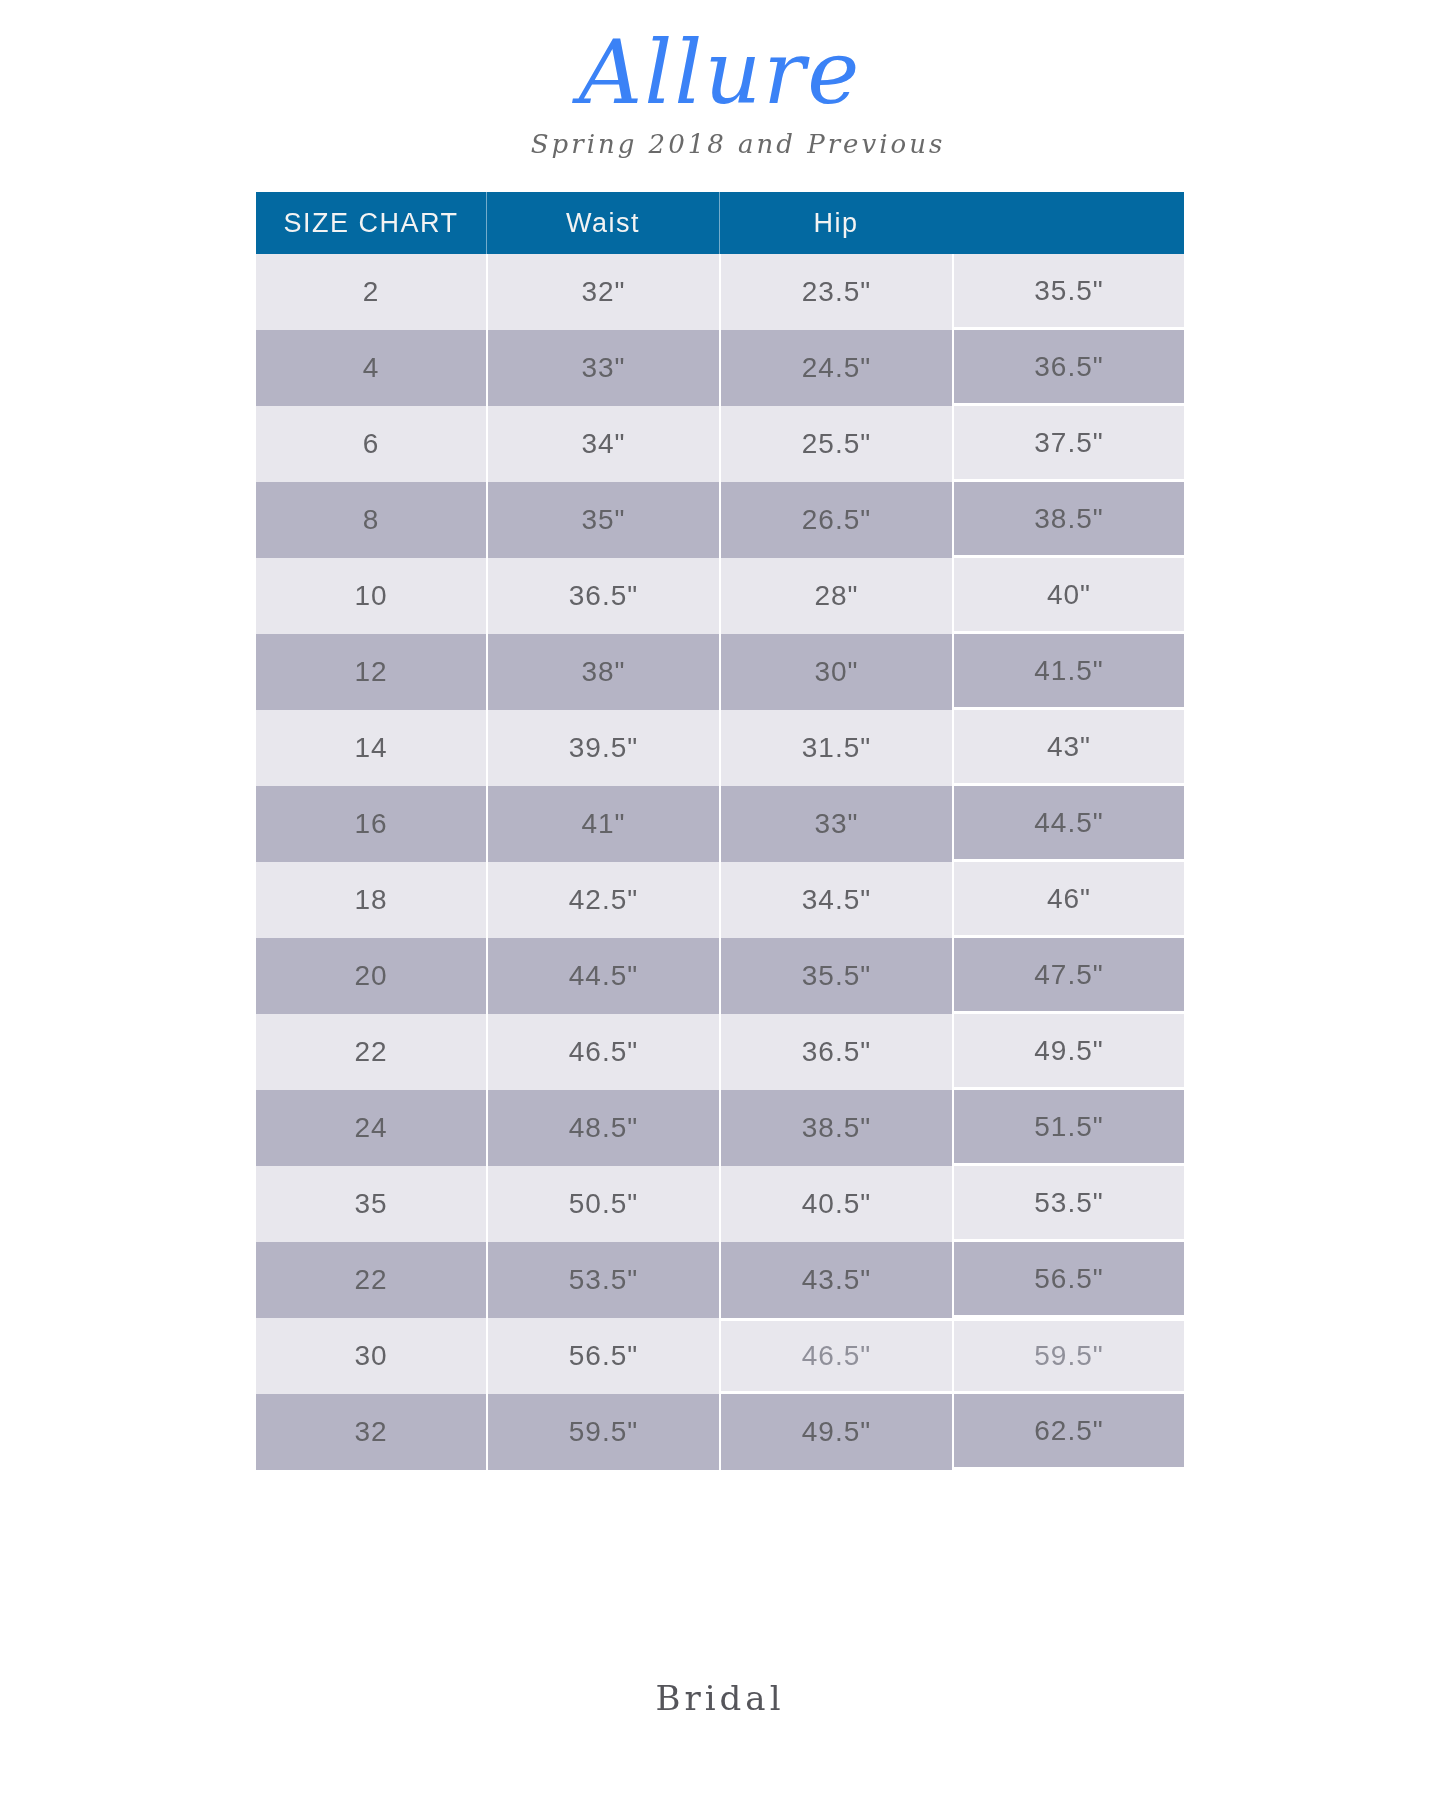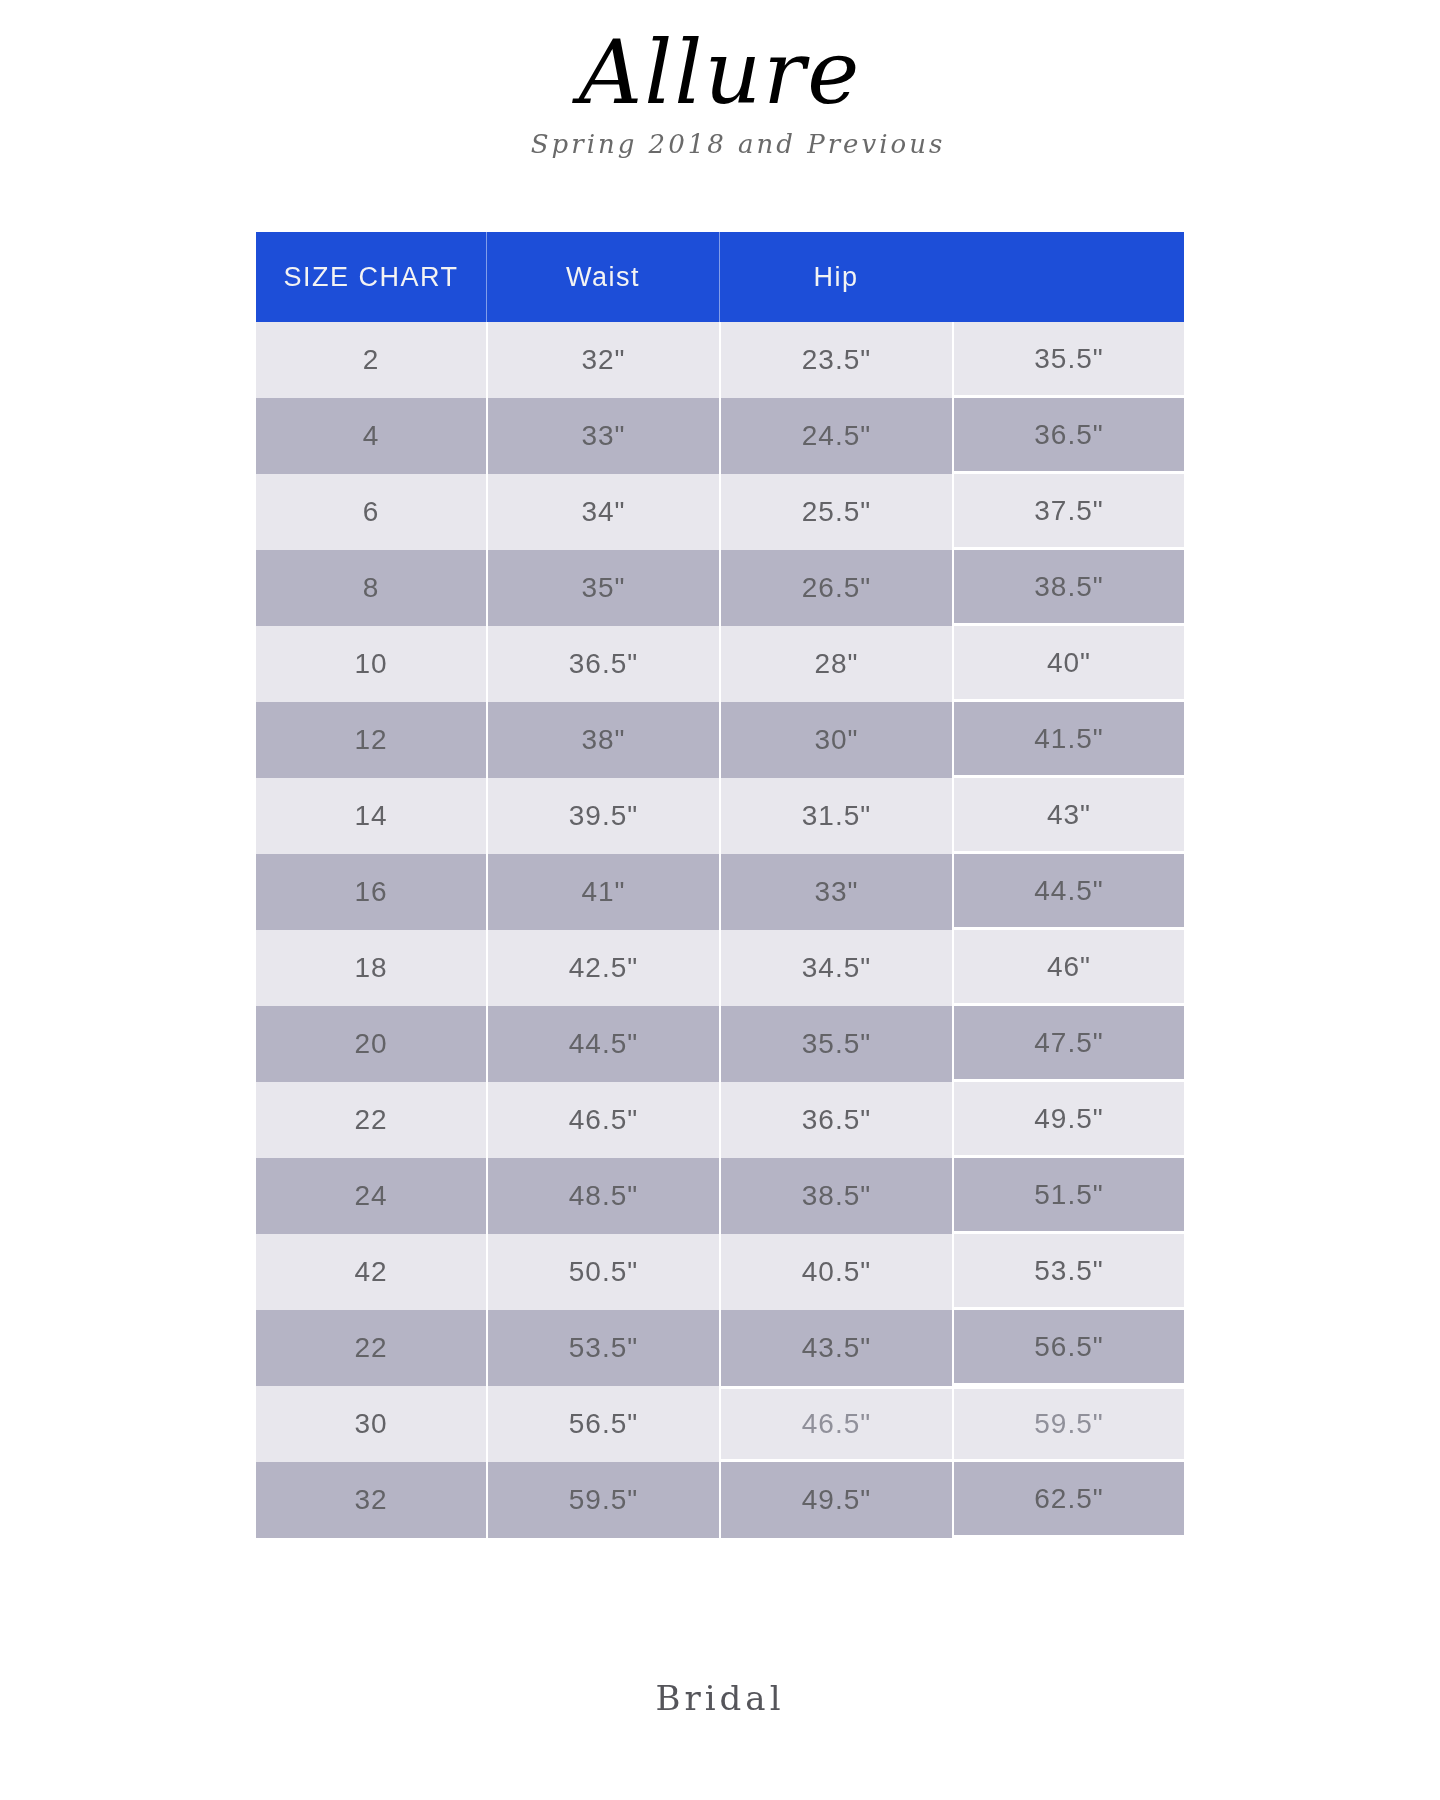--- a/index.html
+++ b/index.html
@@ -17,7 +17,7 @@
     font-family: "DejaVu Serif", serif;
     font-style: italic; font-weight: 400;
     font-size: 88px; line-height: 1.15;
-    color: #000000; letter-spacing: 2px;
+    color: #3b82f6; letter-spacing: 2px;
   }
   .brand-subtitle {
     margin-top: 6px;

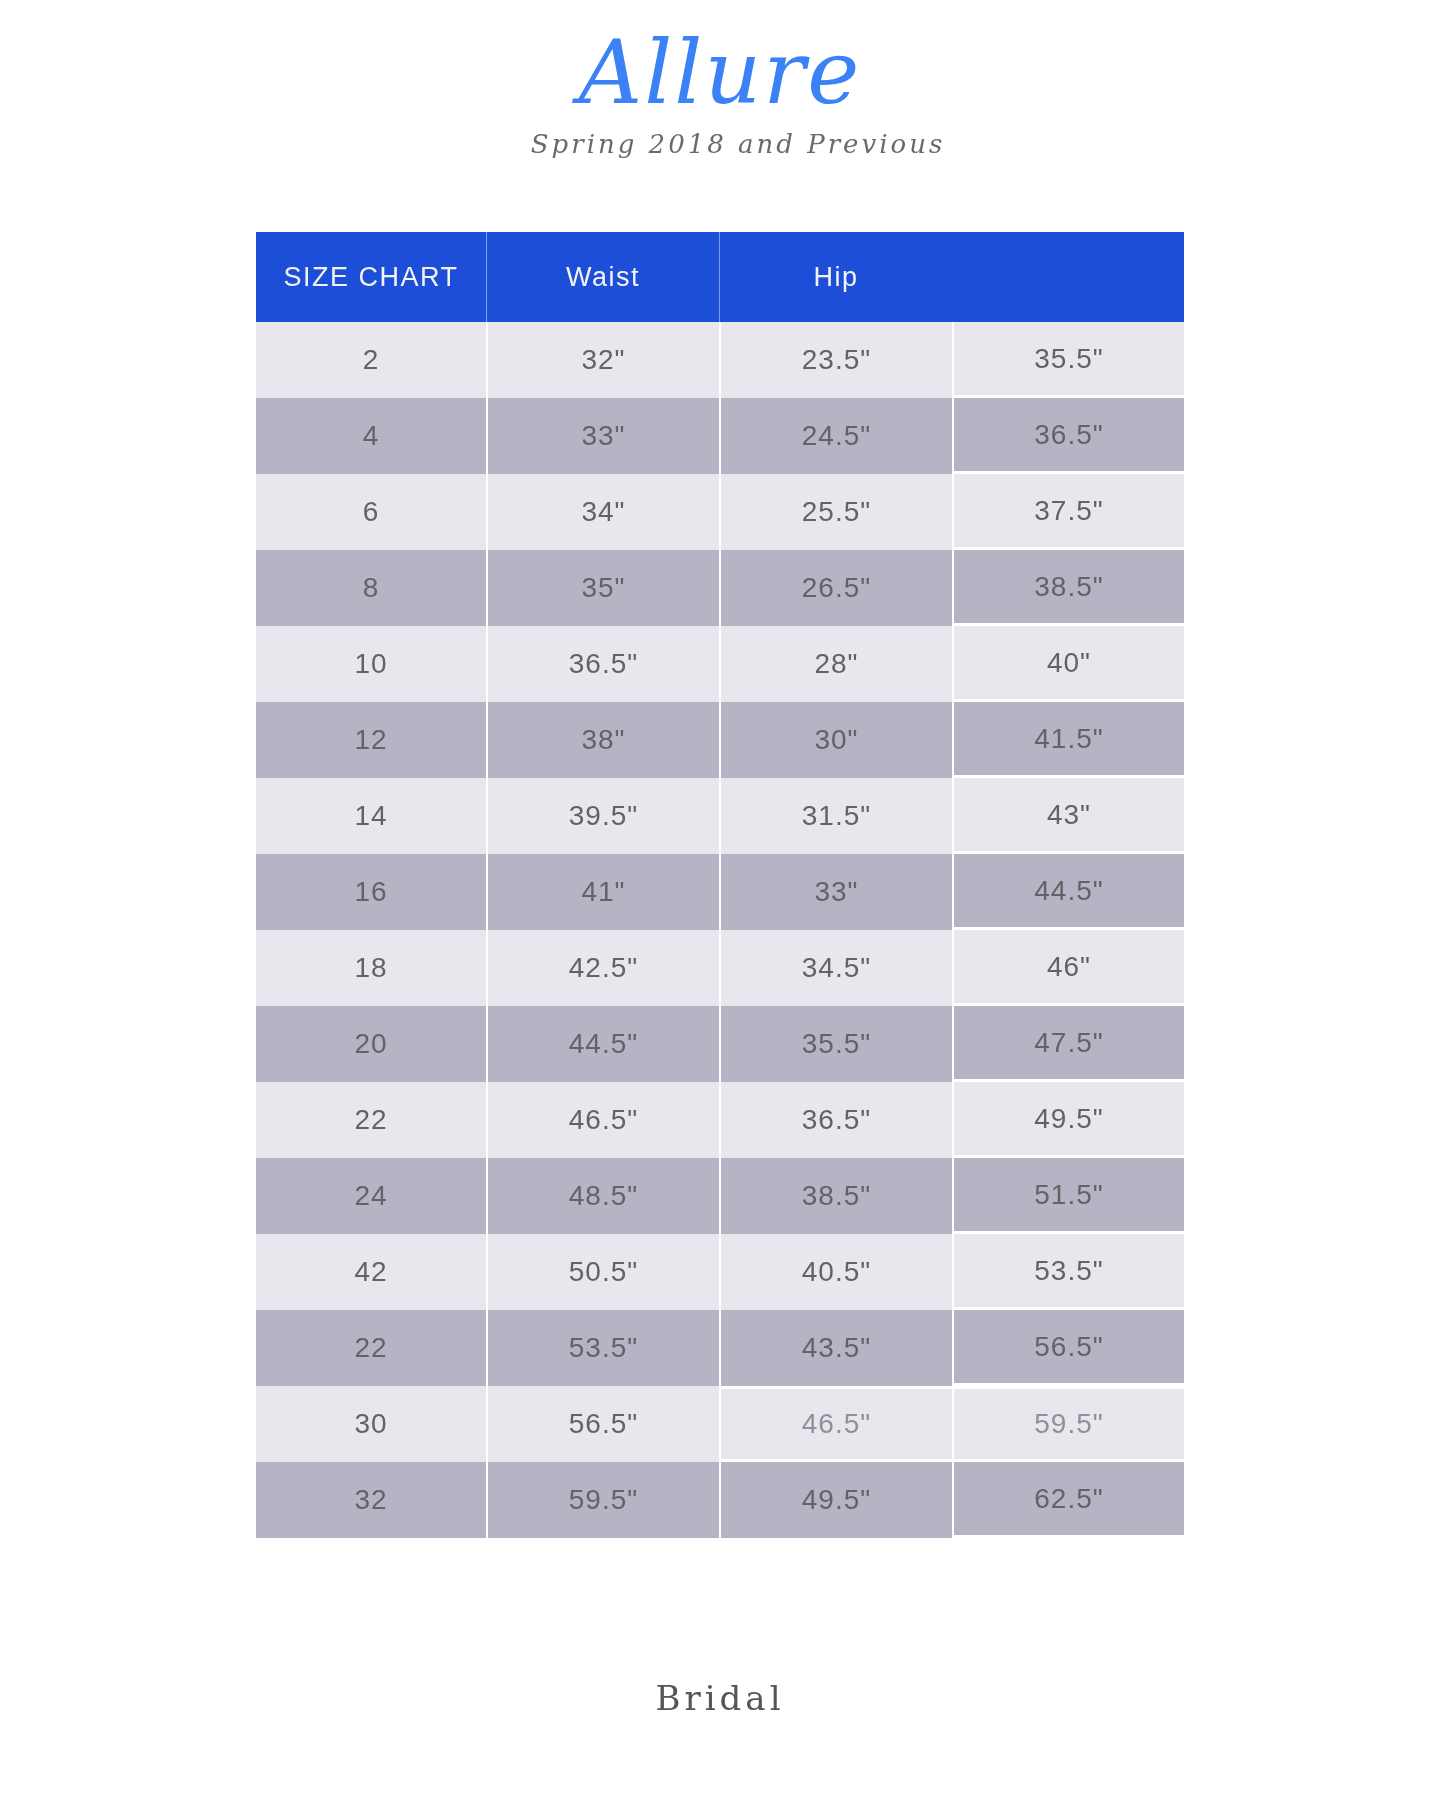--- a/index.html
+++ b/index.html
@@ -29,7 +29,7 @@
   
   .size-table { position: absolute; top: 192px; left: 256px; width: 928px; }
   .thead, .tr { display: grid; grid-template-columns: 230px 233px 233px 232px; }
-  .thead { height: 90px; background: #1d4ed8; margin-top: 40px; }
+  .thead { height: 62px; background: #0369a1; }
   .th {
     display: flex; align-items: center; justify-content: center;
     color: #f3f3f3; font-size: 27px; letter-spacing: 1.5px; font-weight: 400;

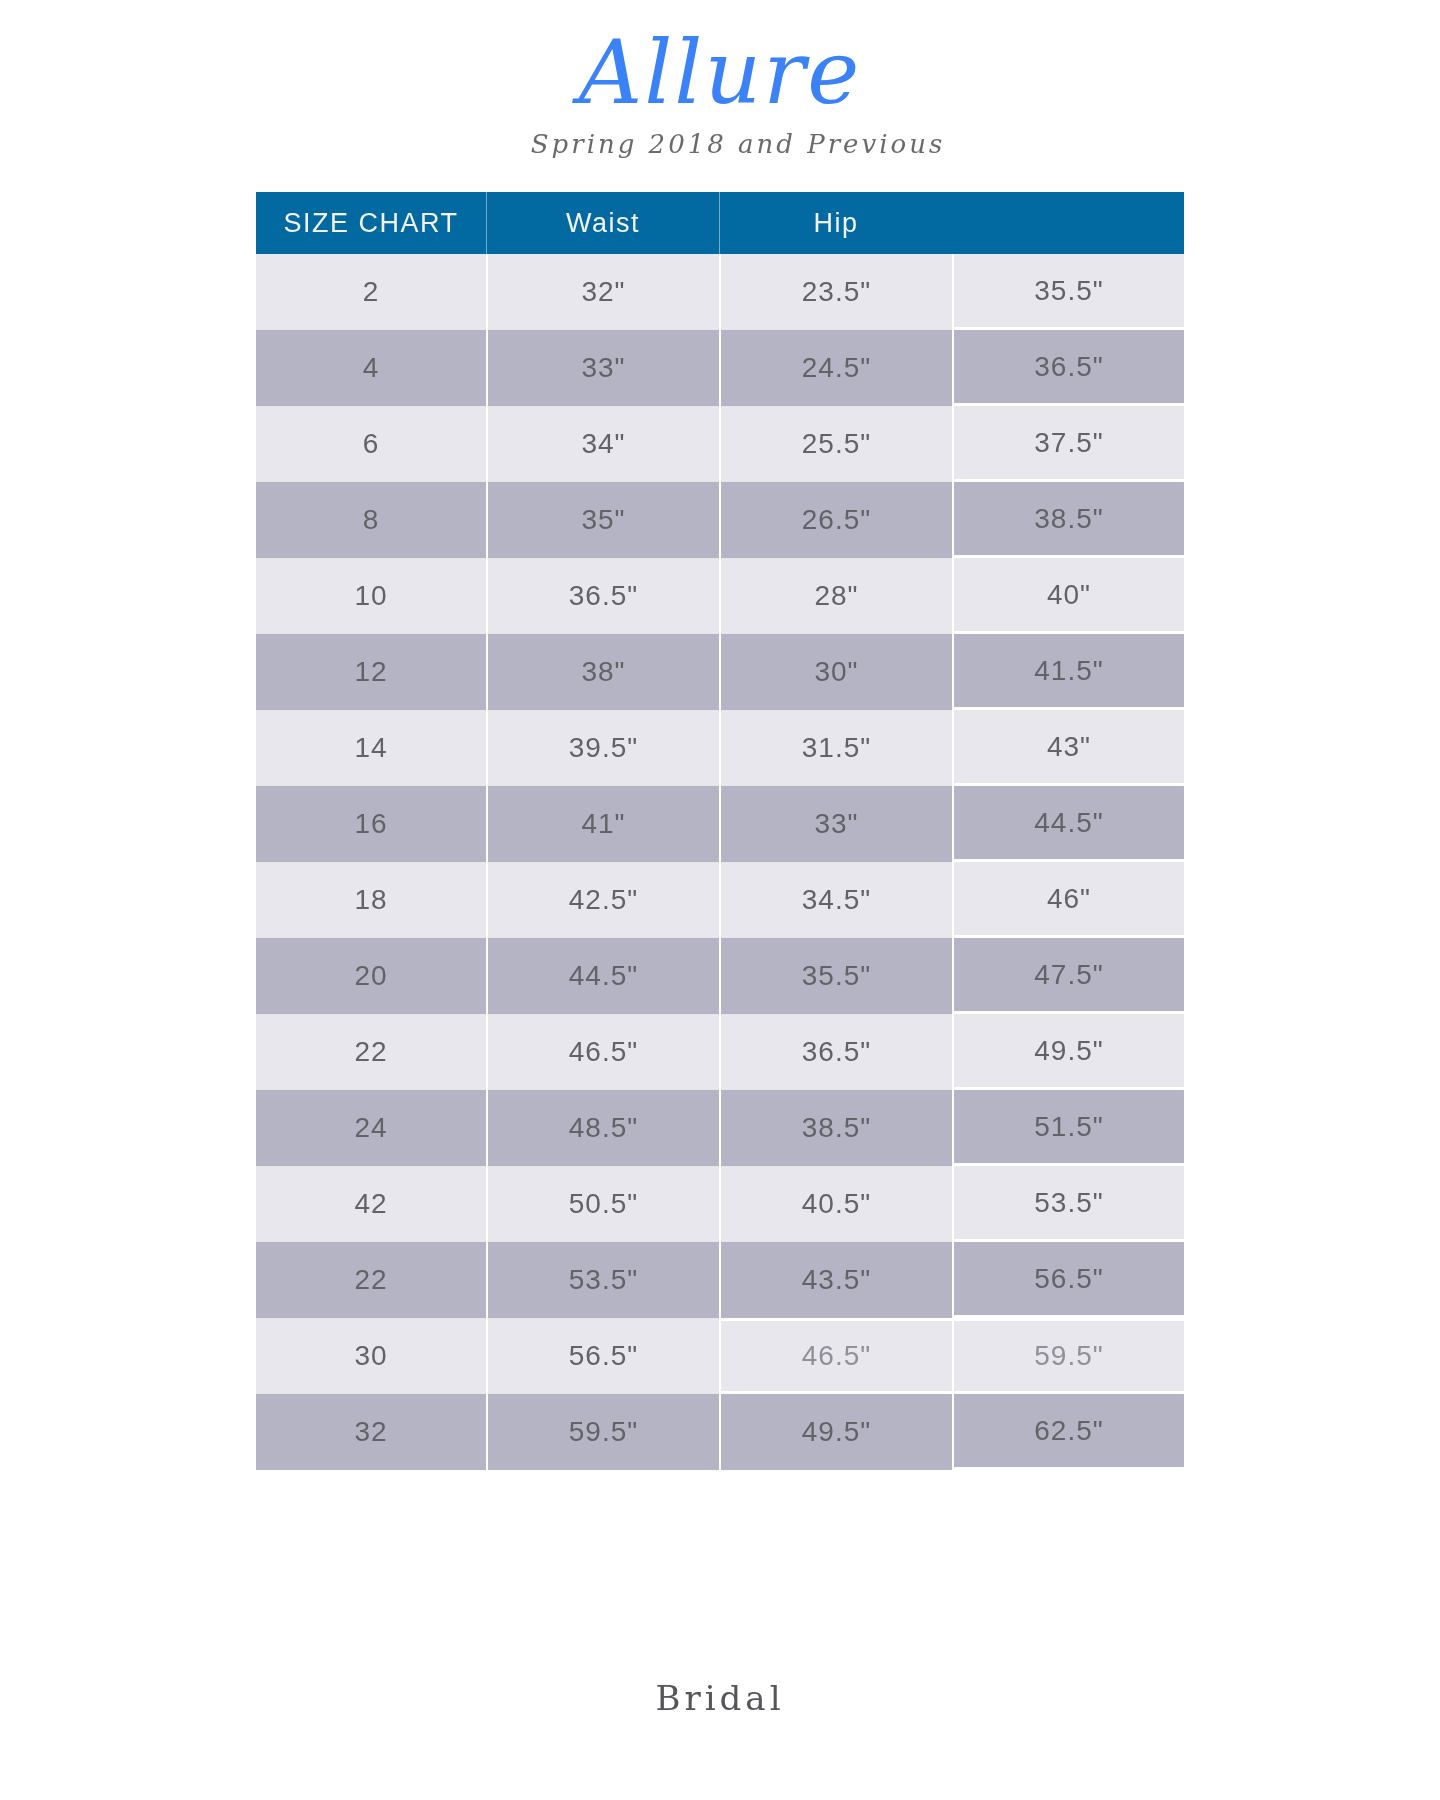--- a/index.html
+++ b/index.html
@@ -150,7 +150,7 @@
           <div class="td col3">51.5"</div>
         </div>
         <div class="tr light">
-          <div class="td col0">42</div>
+          <div class="td col0">35</div>
           <div class="td col1">50.5"</div>
           <div class="td col2">40.5"</div>
           <div class="td col3">53.5"</div>

